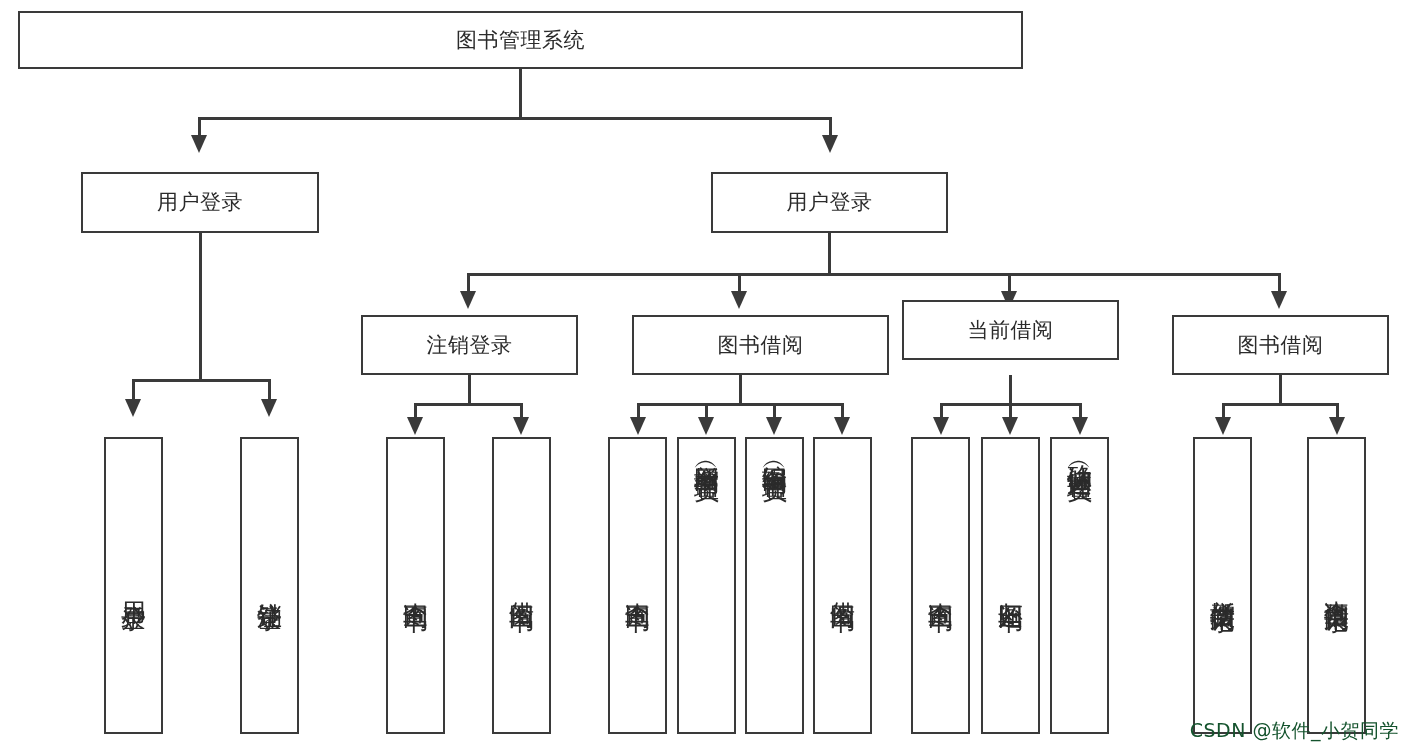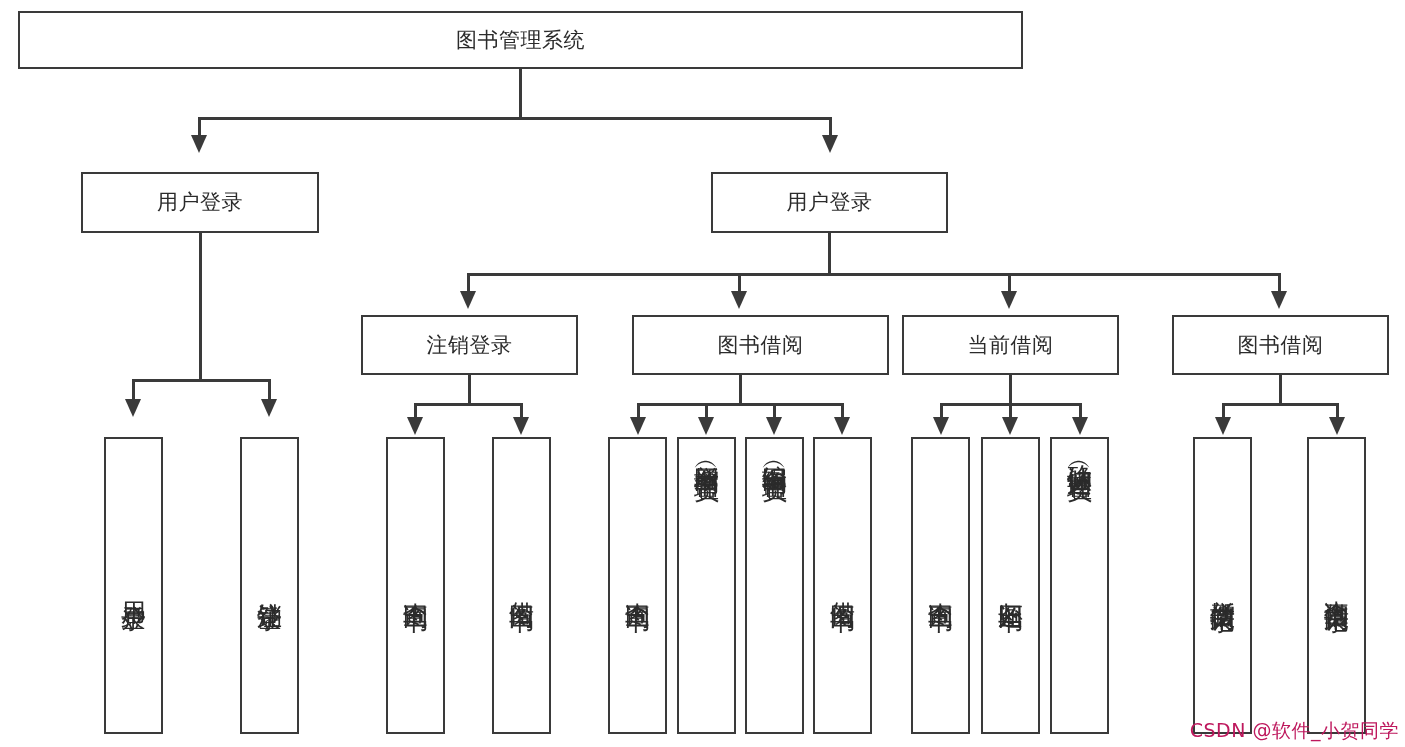--- a/index.html
+++ b/index.html
@@ -98,7 +98,7 @@
 
   <div class="node h" style="left:361px;top:315px;width:217px;height:60px;">注销登录</div>
   <div class="node h" style="left:632px;top:315px;width:257px;height:60px;">图书借阅</div>
-  <div class="node h" style="left:902px;top:315px;width:217px;height:60px;">当前借阅</div>
+  <div class="node h" style="left:902px;top:300px;width:217px;height:60px;">当前借阅</div>
   <div class="node h" style="left:1172px;top:315px;width:217px;height:60px;">图书借阅</div>
 
   <div class="ln vline" style="left:468px;top:375px;height:30px;"></div>

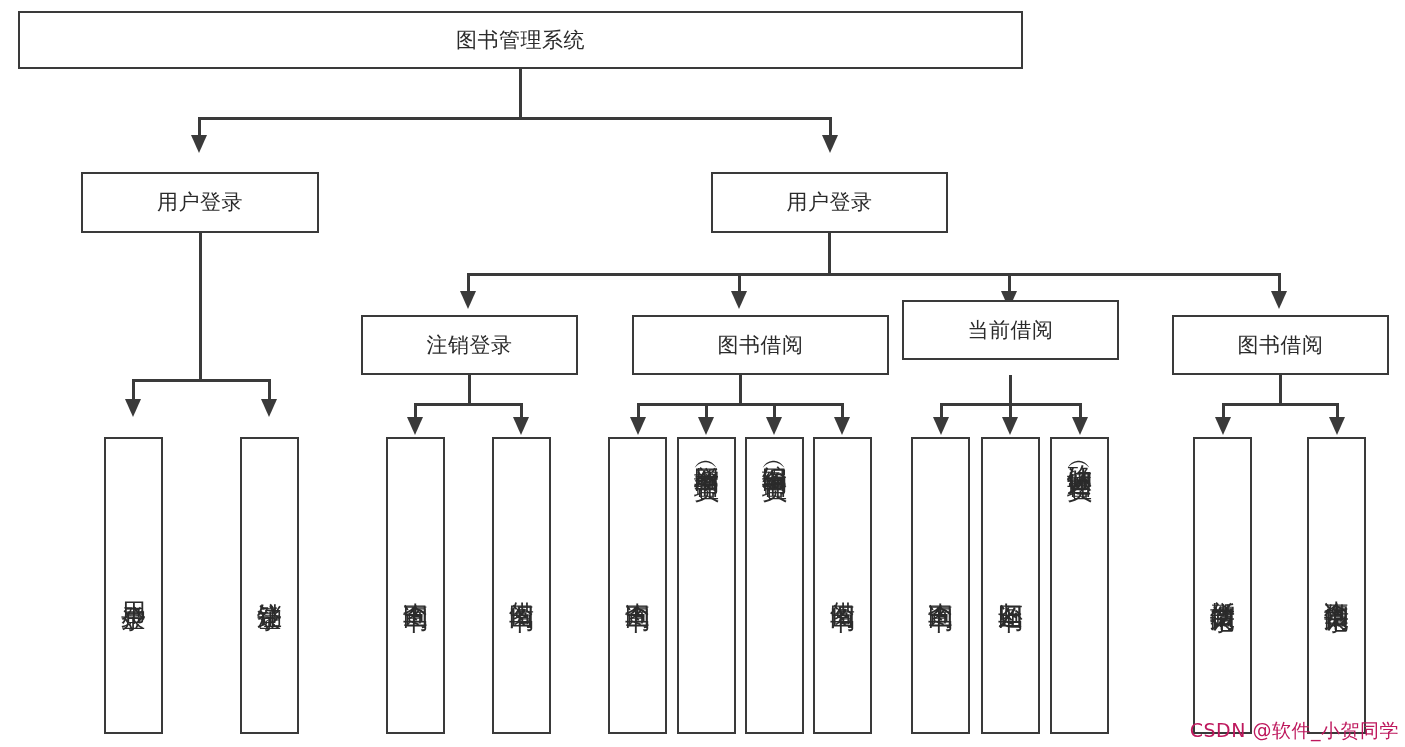--- a/index.html
+++ b/index.html
@@ -55,7 +55,7 @@
     position:absolute;
     right:6px;bottom:3px;
     font-size:19px;
-    color:#be185d;
+    color:#14532d;
     white-space:nowrap;
     letter-spacing:0.5px;
   }

